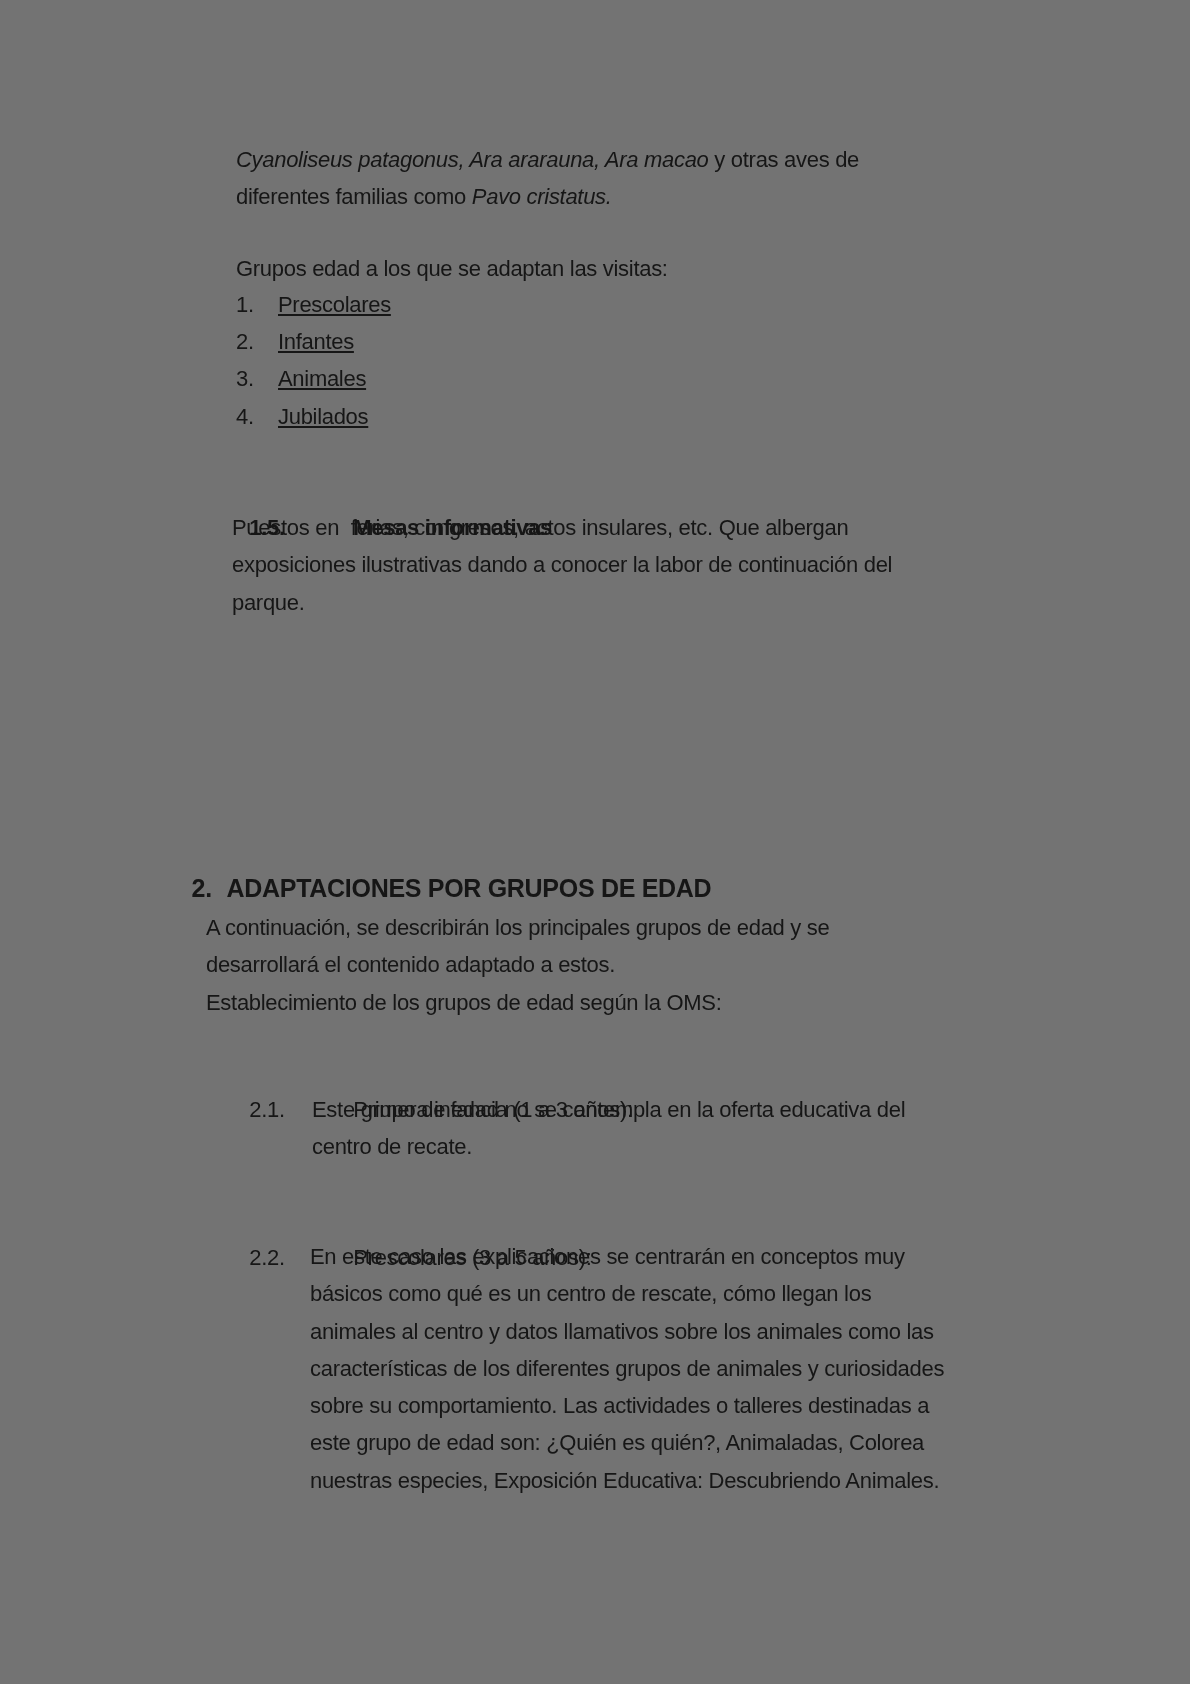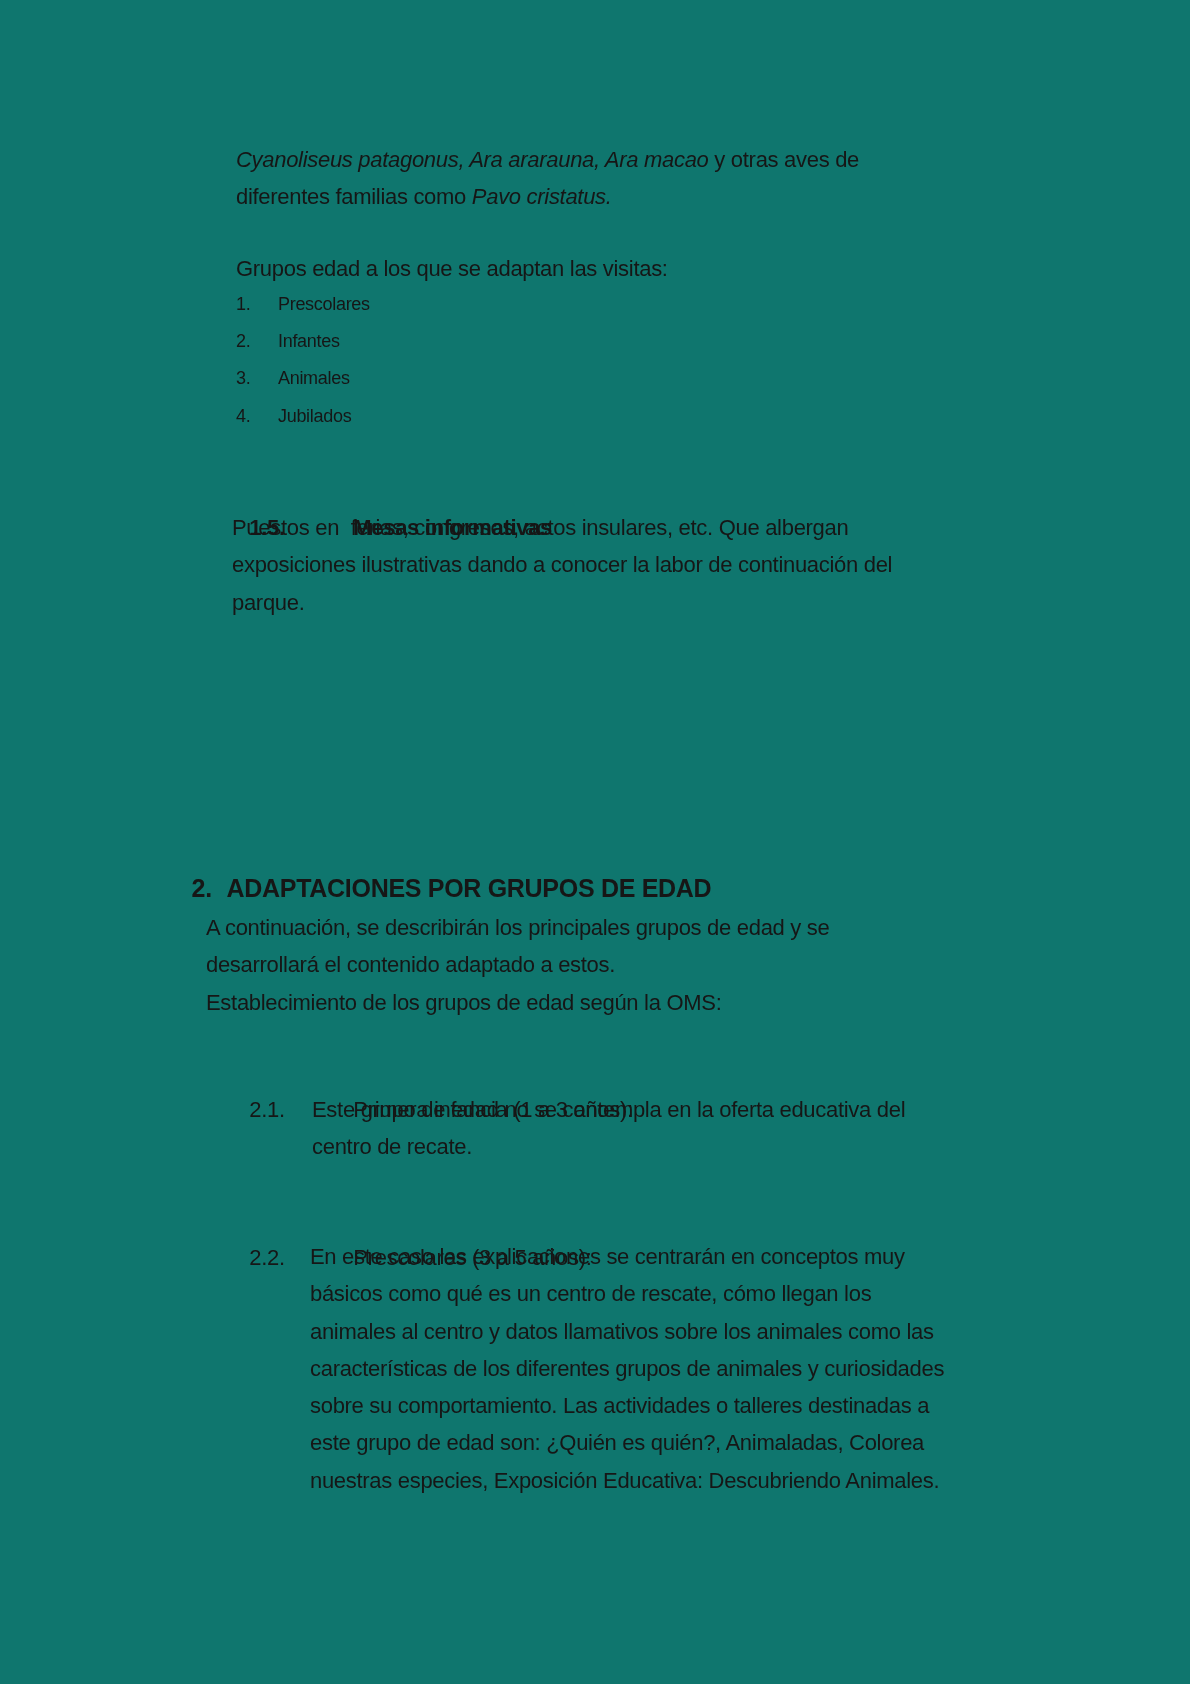--- a/index.html
+++ b/index.html
@@ -7,7 +7,7 @@
     position: relative;
     width: 1190px;
     height: 1684px;
-    background: #0f766e;
+    background: #737373;
     font-family: "Liberation Sans", sans-serif;
     color: #161616;
     overflow: hidden;

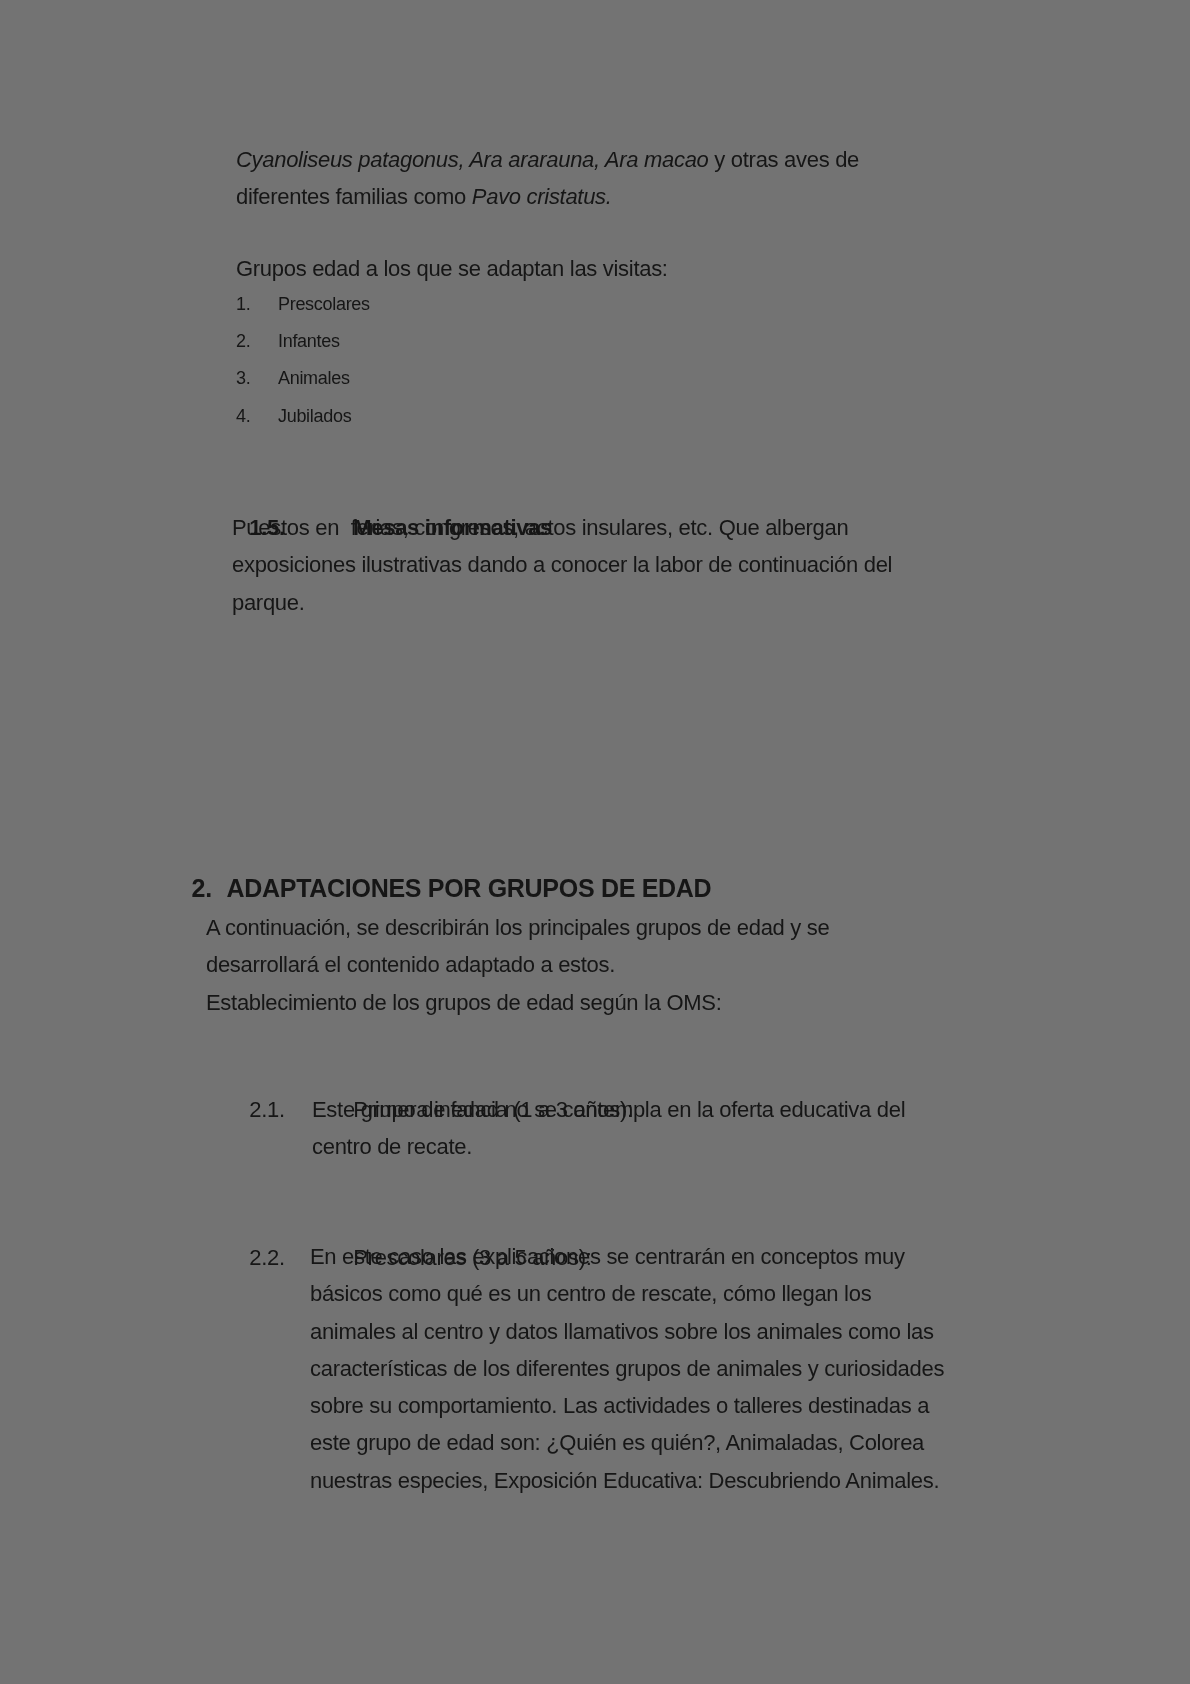--- a/index.html
+++ b/index.html
@@ -24,7 +24,7 @@
   .bold { font-weight: bold; }
 
   
-  .list-row { height: 37.2px; line-height: 37.2px; font-size: 18px; letter-spacing: -0.3px; }
+  .list-row { height: 37.2px; line-height: 37.2px; font-size: 22px; letter-spacing: -0.3px; text-decoration: underline; }
   .list-num { display: inline-block; width: 42px; }
 
   

